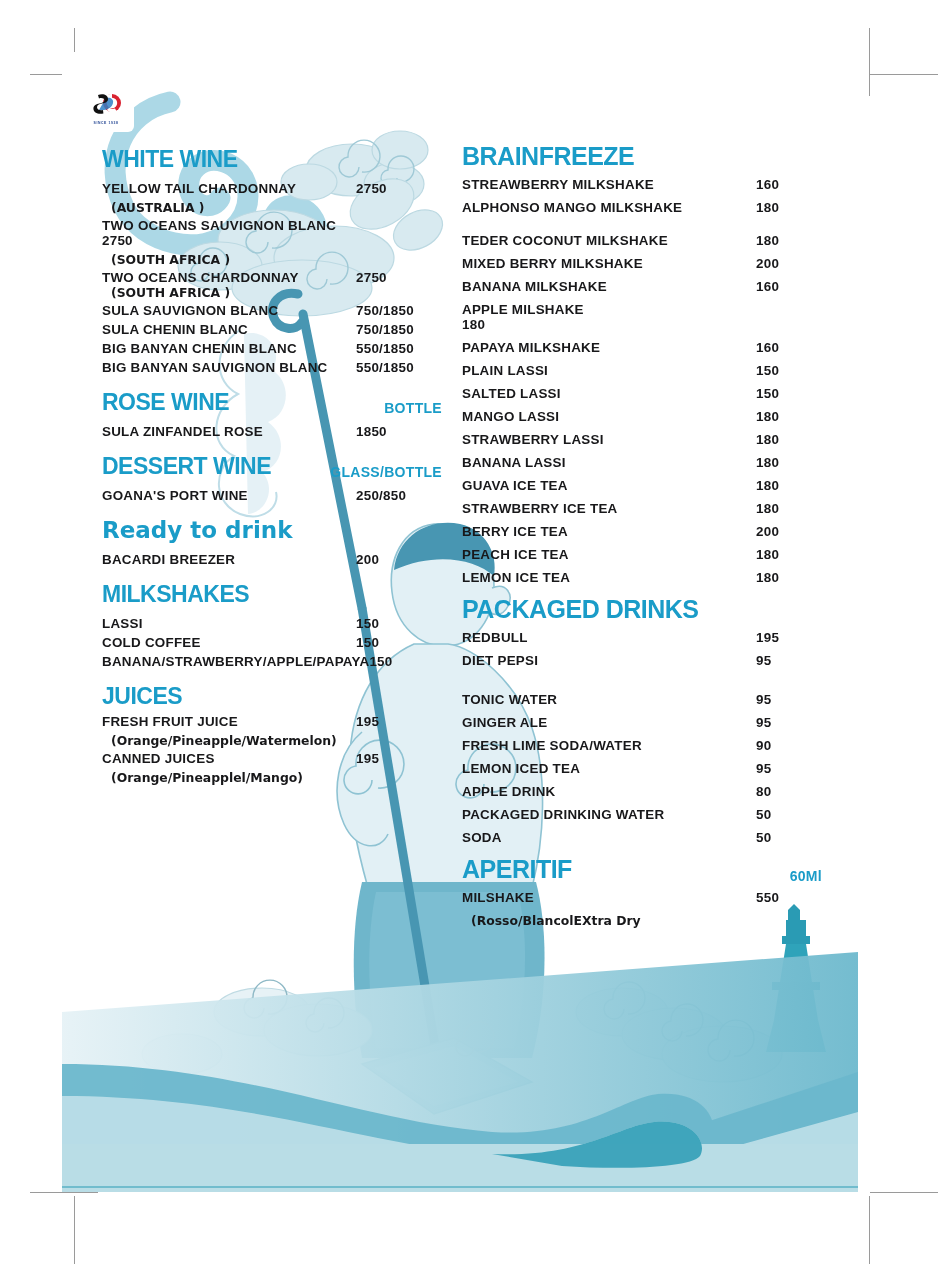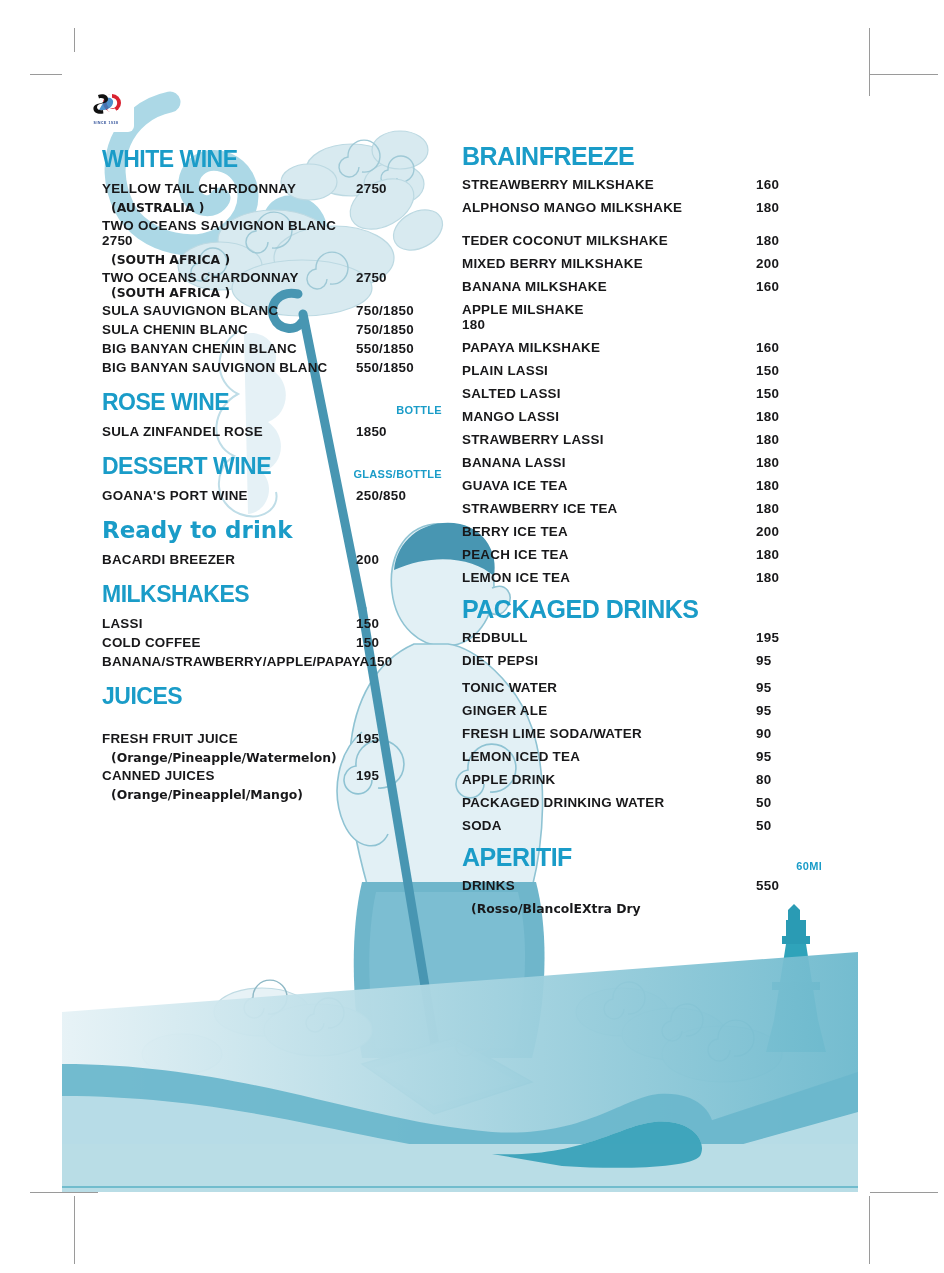--- a/index.html
+++ b/index.html
@@ -75,7 +75,7 @@
   #colRight .pr{width:66px;}
 
   .unit{
-    color:#1a9cc8;font-weight:bold;font-size:11px;letter-spacing:.3px;
+    color:#1a9cc8;font-weight:bold;font-size:14px;letter-spacing:.3px;
     white-space:nowrap;
   }
 </style>

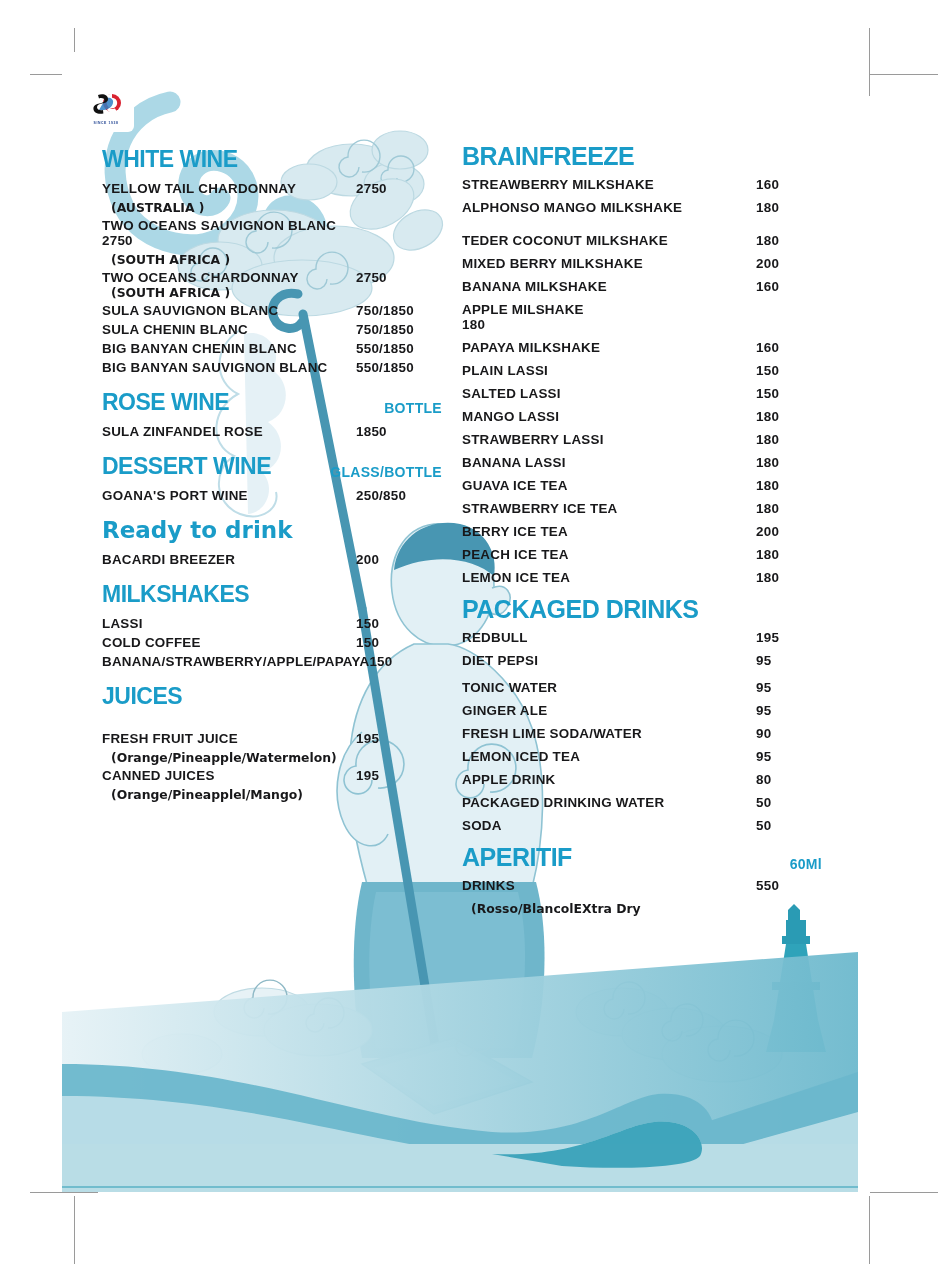--- a/index.html
+++ b/index.html
@@ -484,7 +484,7 @@
             <span class="spacer"></span>
             <span class="pr">195</span>
           </div>
-          <div class="row" style="margin-bottom: 12px;">
+          <div class="row" style="margin-bottom: 24px;">
             <span class="nm">DIET PEPSI</span>
             <span class="spacer"></span>
             <span class="pr">95</span>

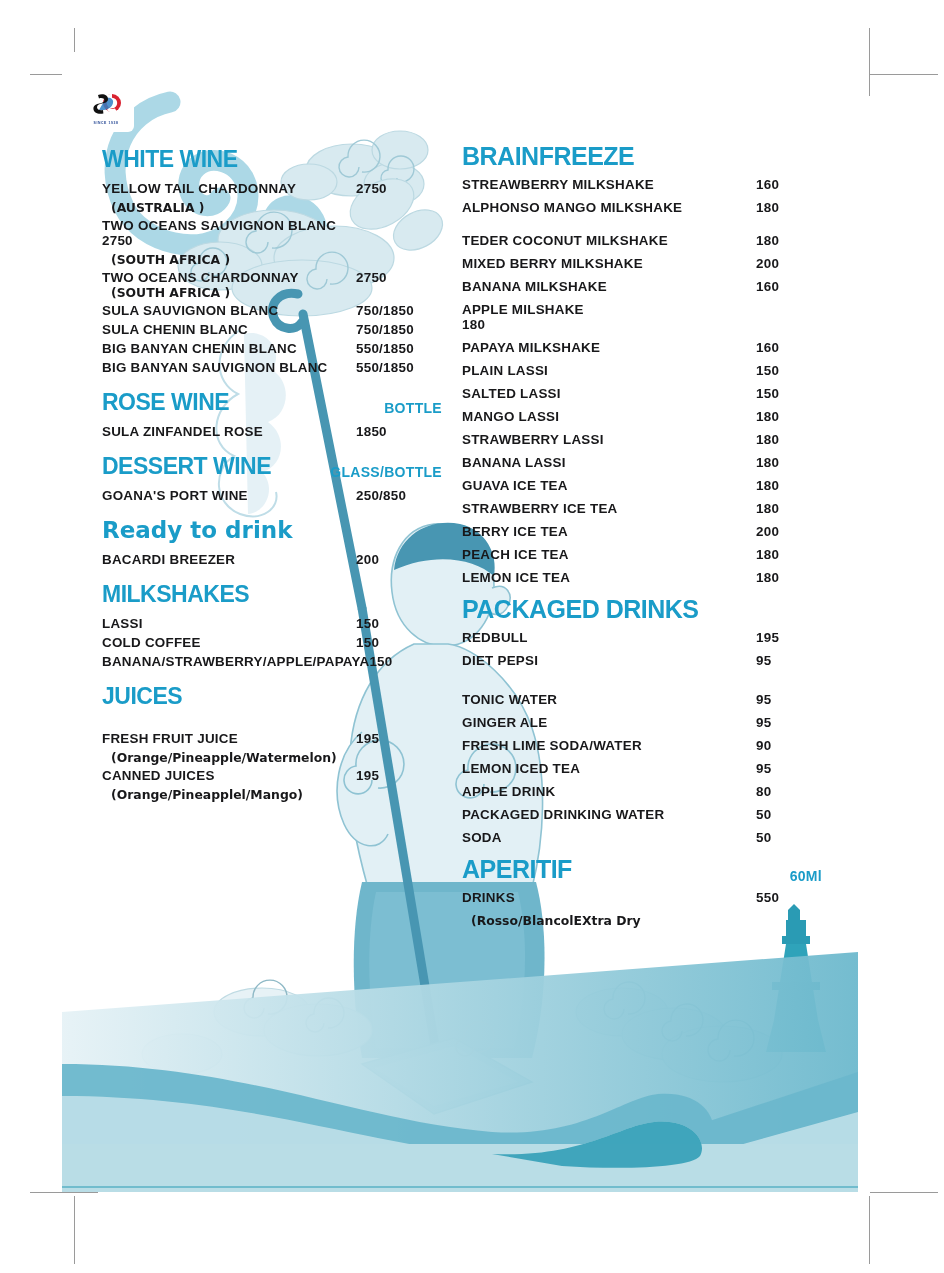--- a/index.html
+++ b/index.html
@@ -356,7 +356,7 @@
         <div style="display: flex; align-items: flex-end; justify-content: space-between;">
           <div class="sec-head">JUICES</div>
         </div>
-        <div class="rows" style="margin-top: 23px;">
+        <div class="rows" style="margin-top: 6px;">
           <div class="row" style="margin-bottom: 4px;">
             <span class="nm">FRESH FRUIT JUICE</span>
             <span class="spacer"></span>

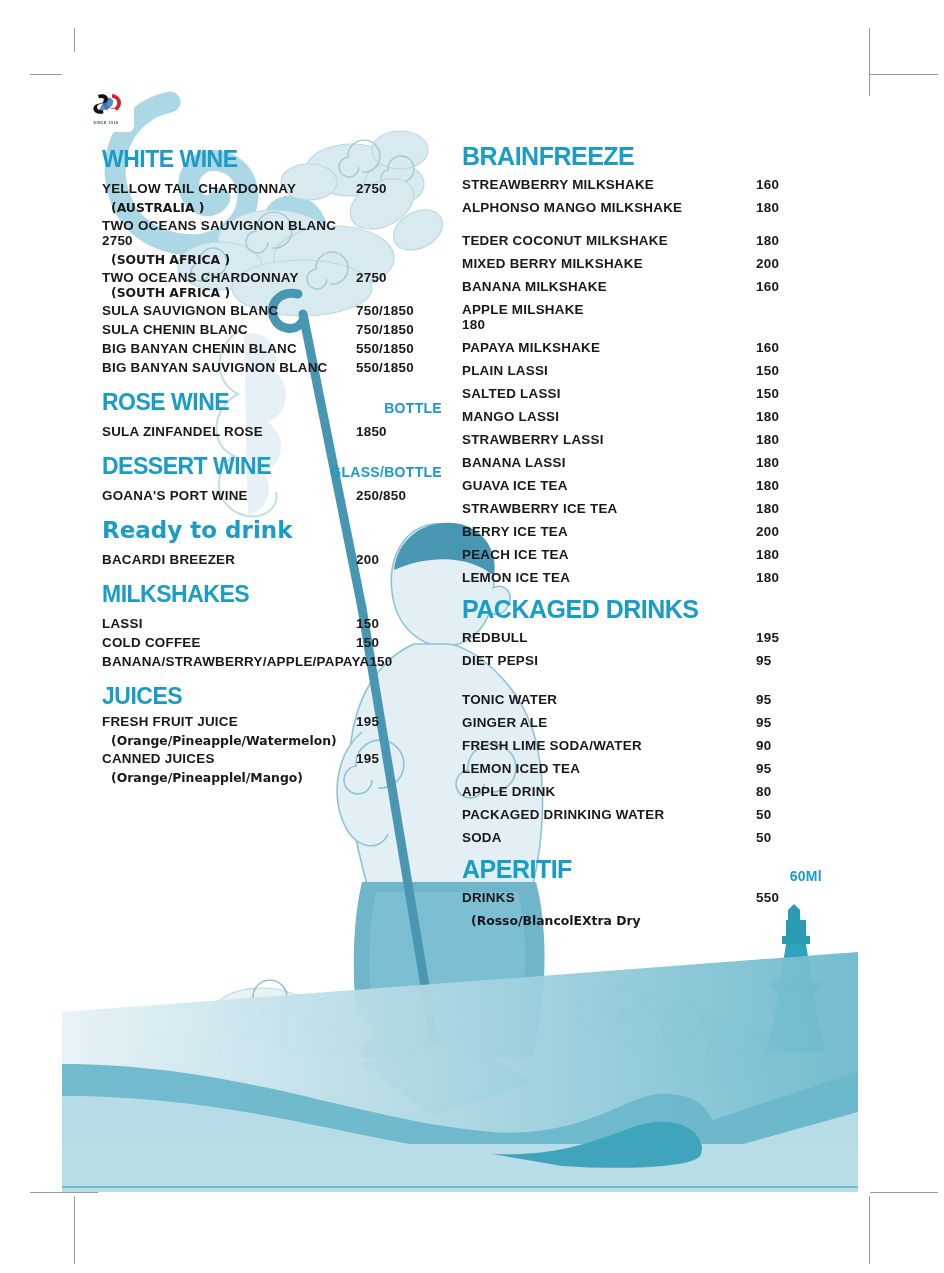--- a/index.html
+++ b/index.html
@@ -533,7 +533,7 @@
         </div>
         <div class="rows" style="margin-top: 8px;">
           <div class="row" style="margin-bottom: 8px;">
-            <span class="nm">DRINKS</span>
+            <span class="nm">MILSHAKE</span>
             <span class="spacer"></span>
             <span class="pr">550</span>
           </div>

